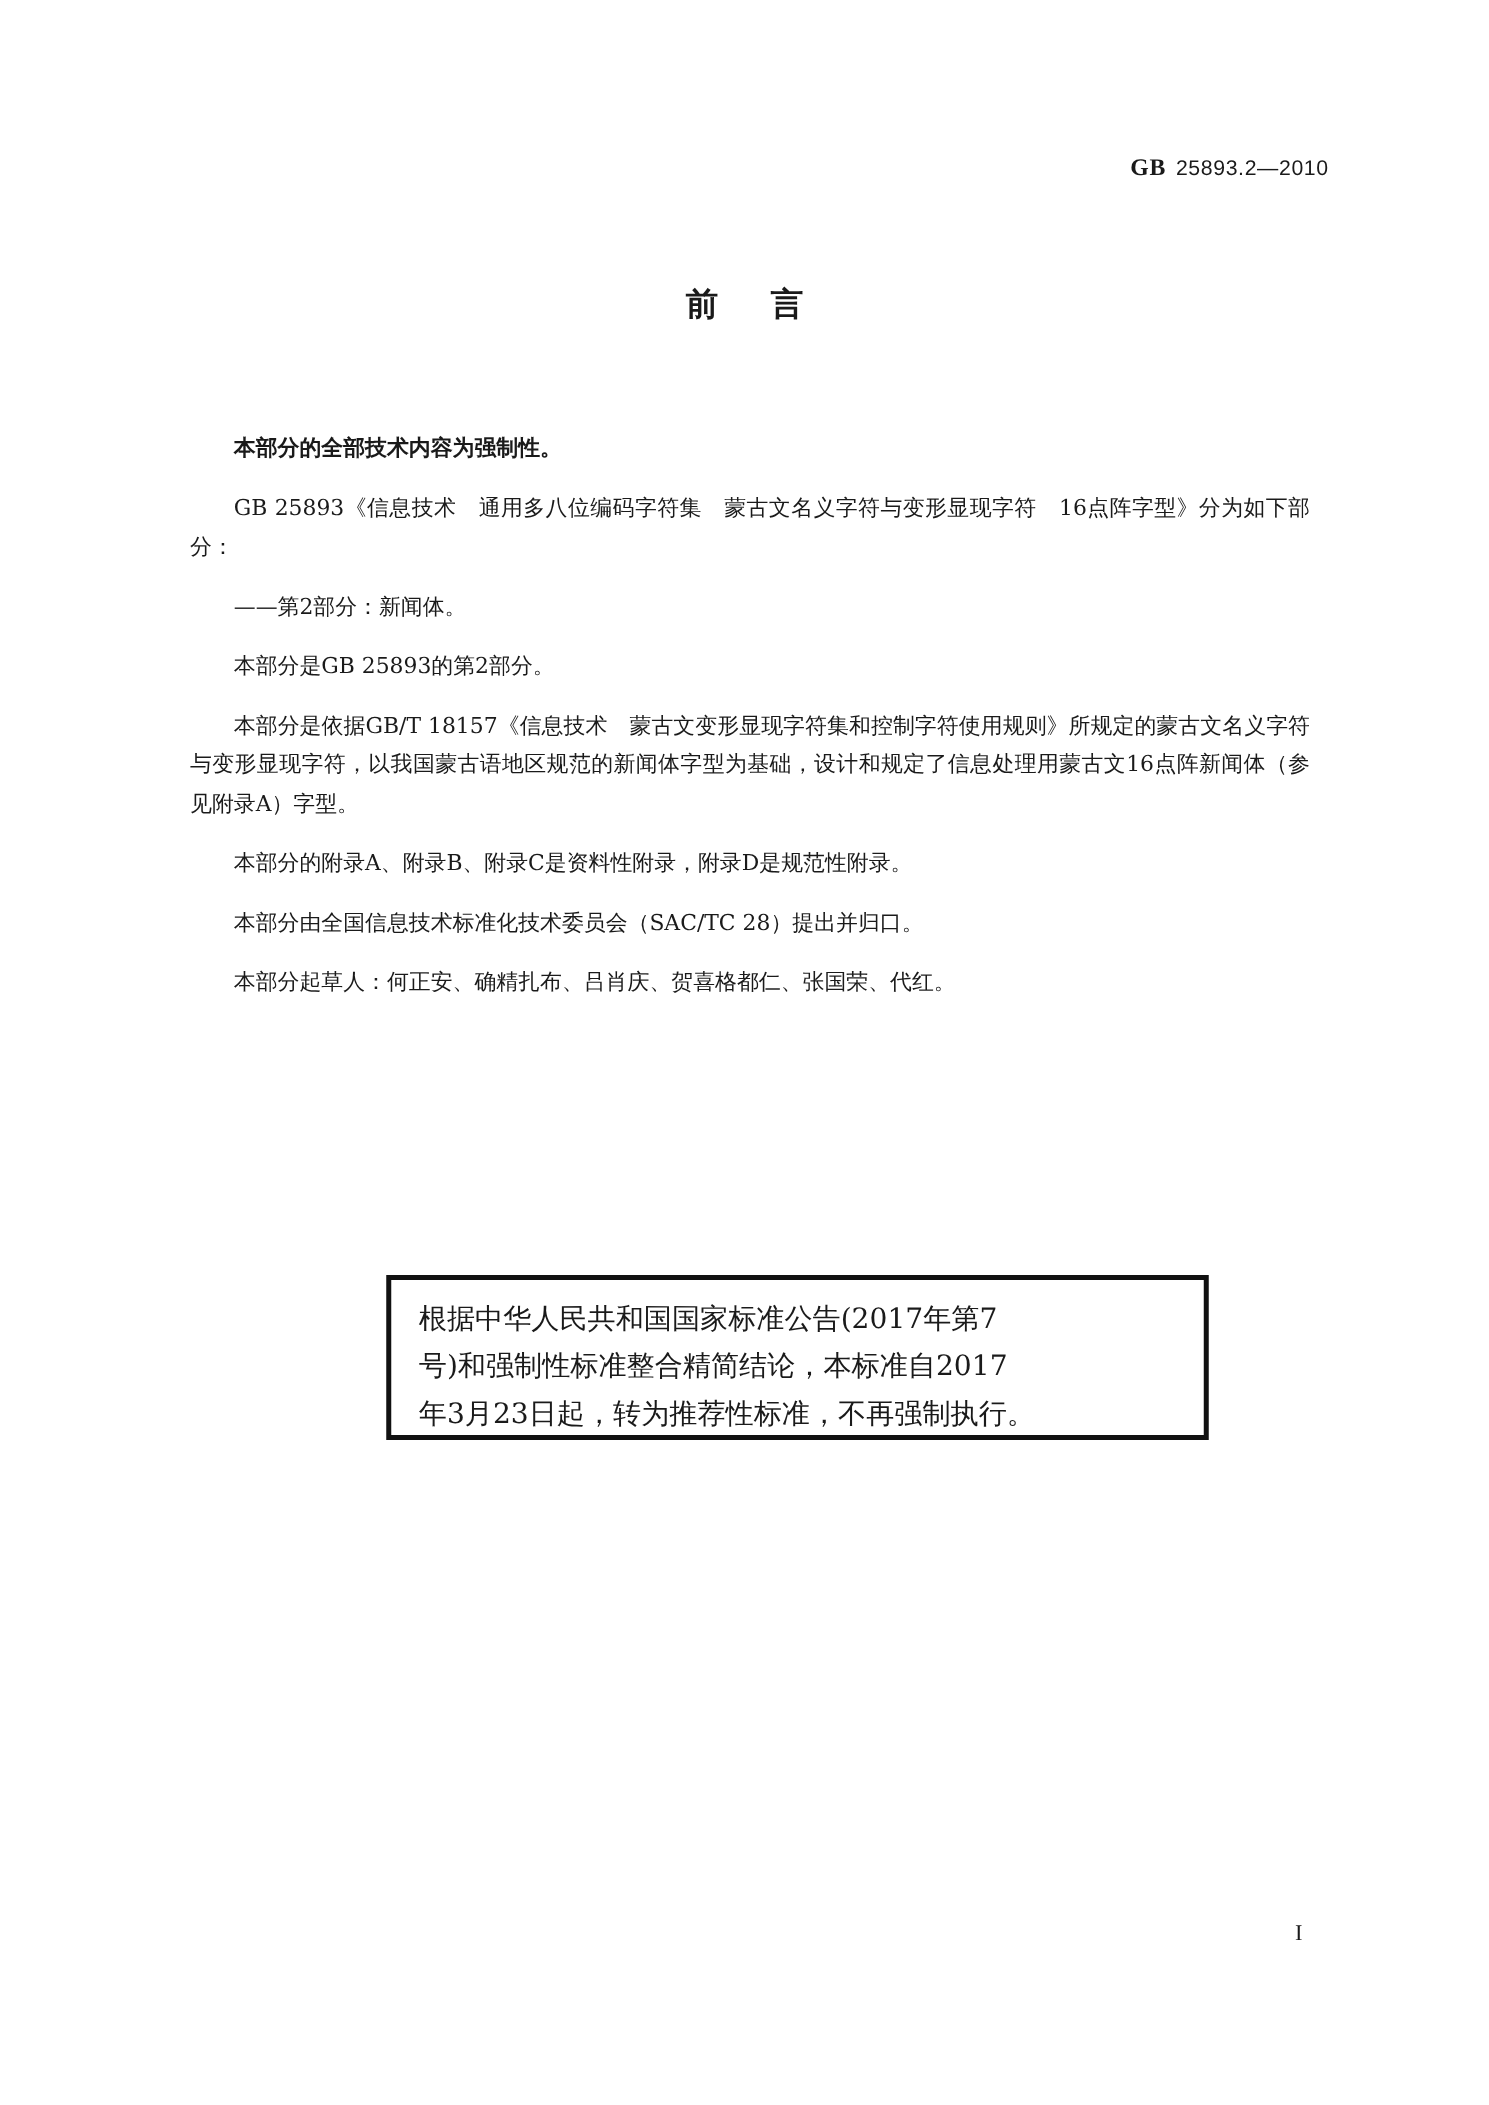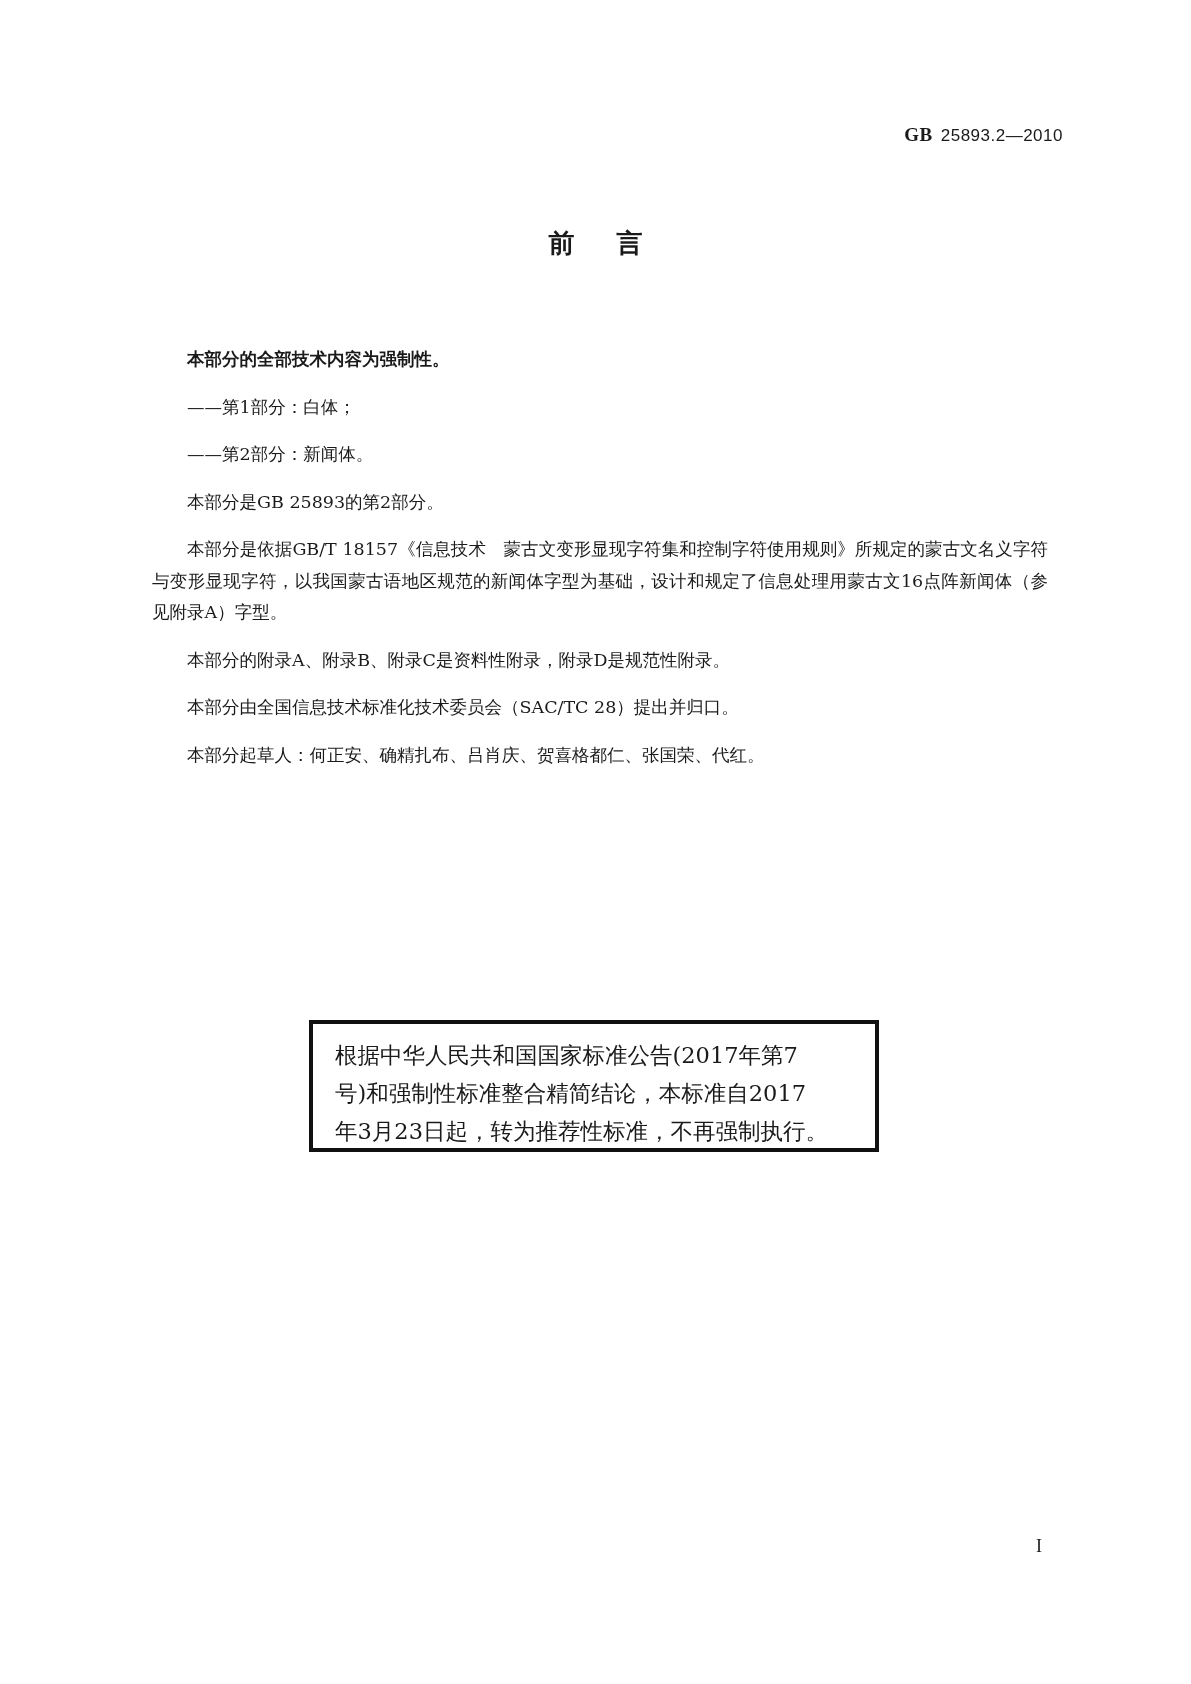--- a/index.html
+++ b/index.html
@@ -29,6 +29,7 @@
 
 <div class="body-text">
   <p class="bold">本部分的全部技术内容为强制性。</p>
+  <p>GB 25893《信息技术　通用多八位编码字符集　蒙古文名义字符与变形显现字符　16点阵字型》分为如下部分：</p>
   <p>——第1部分：白体；</p>
   <p>——第2部分：新闻体。</p>
   <p>本部分是GB 25893的第2部分。</p>

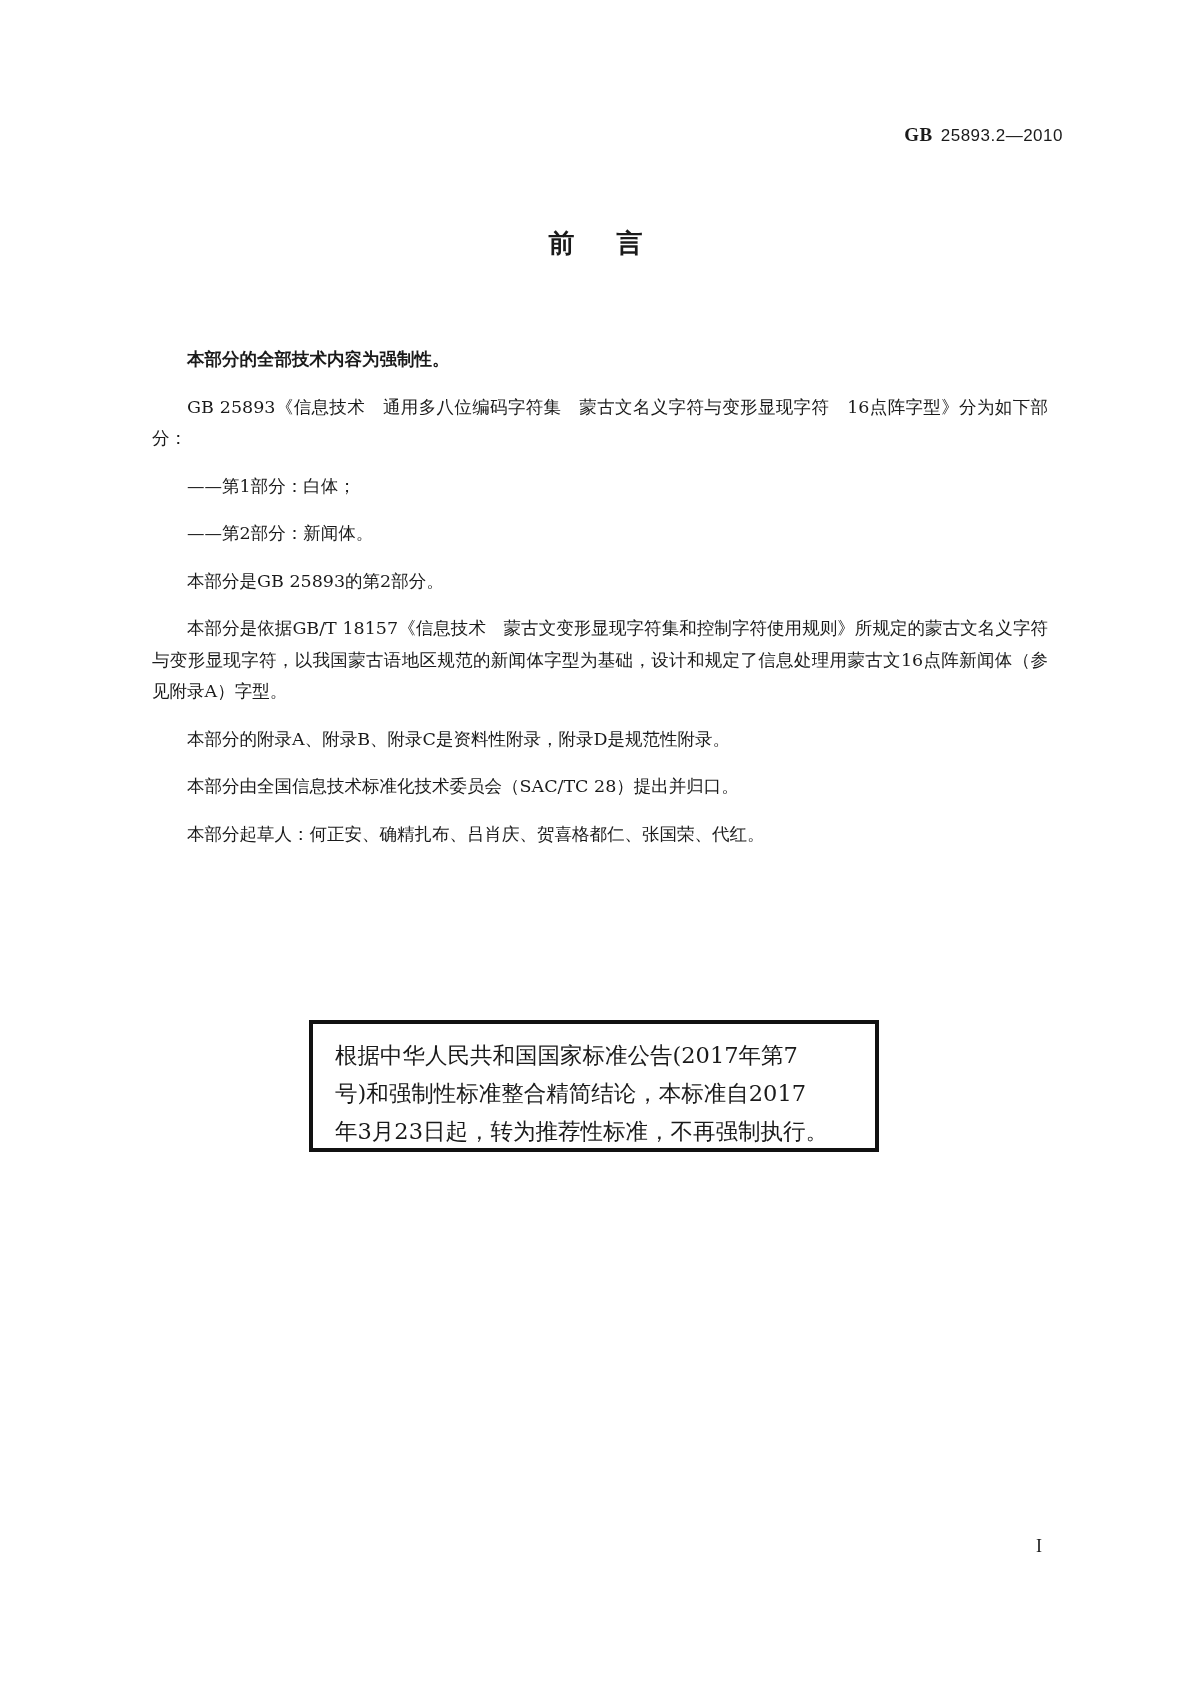--- a/index.html
+++ b/index.html
@@ -30,7 +30,6 @@
 <div class="body-text">
   <p class="bold">本部分的全部技术内容为强制性。</p>
   <p>GB 25893《信息技术　通用多八位编码字符集　蒙古文名义字符与变形显现字符　16点阵字型》分为如下部分：</p>
-  <p>——第1部分：白体；</p>
   <p>——第2部分：新闻体。</p>
   <p>本部分是GB 25893的第2部分。</p>
   <p>本部分是依据GB/T 18157《信息技术　蒙古文变形显现字符集和控制字符使用规则》所规定的蒙古文名义字符与变形显现字符，以我国蒙古语地区规范的新闻体字型为基础，设计和规定了信息处理用蒙古文16点阵新闻体（参见附录A）字型。</p>

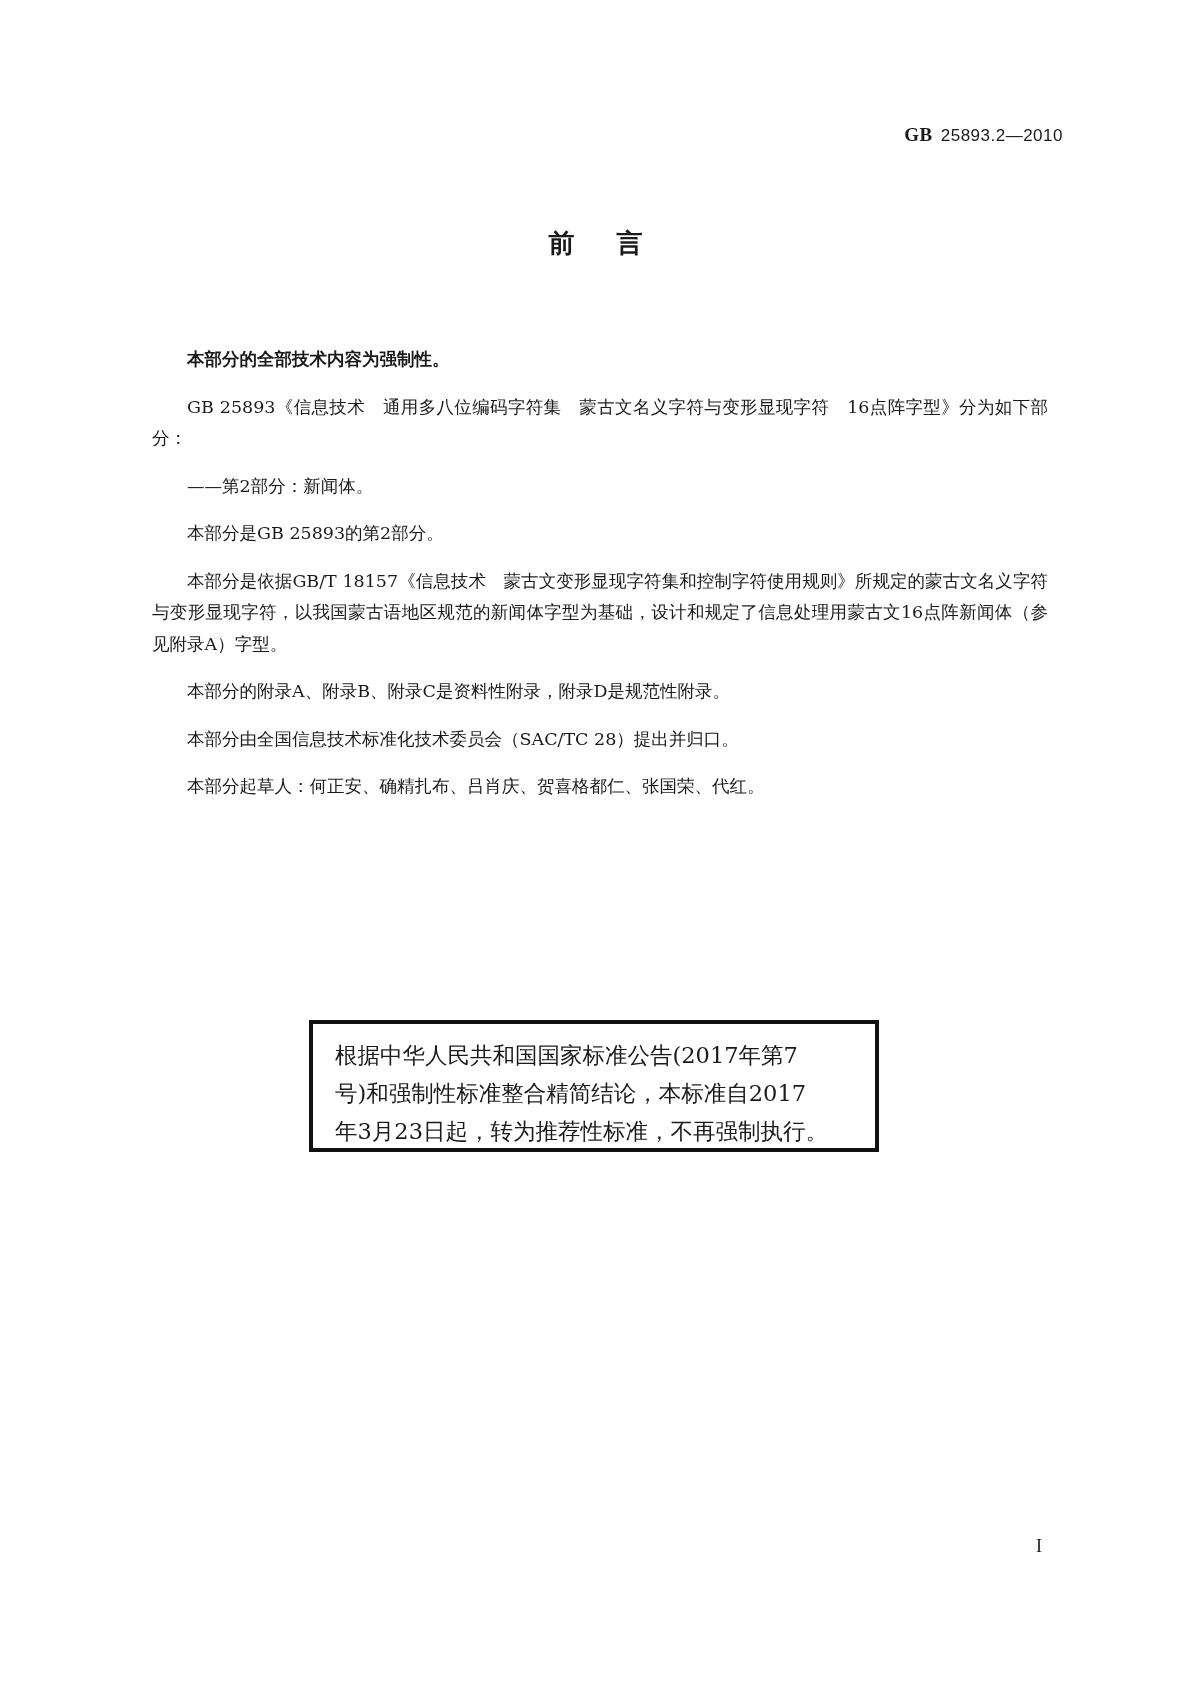--- a/index.html
+++ b/index.html
@@ -13,7 +13,7 @@
     .body-text { position: absolute; top: 328px; left: 136px; width: 928px; font-size: 17.5px; line-height: 31.5px; }
     .body-text p { margin: 16px; text-indent: 2em; text-align: justify; }
     .body-text p.bold { font-family: "DejaVu Sans", sans-serif; font-weight: bold; }
-    .notice-box { position: absolute; top: 1020px; left: 309px; width: 570px; height: 132px;
+    .notice-box { position: absolute; top: 1020px; left: 309px; width: 658px; height: 132px;
       border: 4px solid #111; box-sizing: border-box; padding: 12px 0 0 22px; font-size: 22.5px; line-height: 38px; }
     .notice-box p { margin: 0; }
     .page-number { position: absolute; top: 1536px; left: 1036px; font-family: "Liberation Serif", serif; font-size: 18px; }

